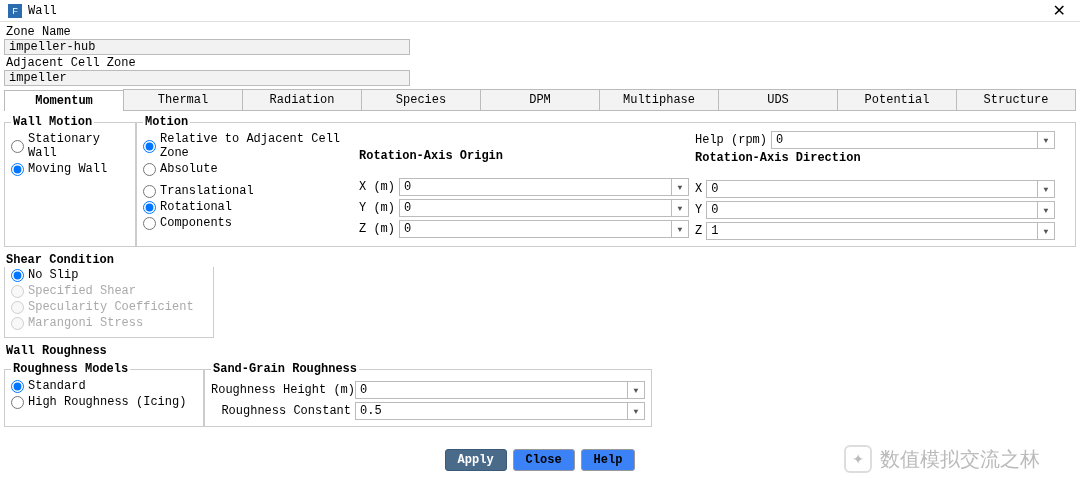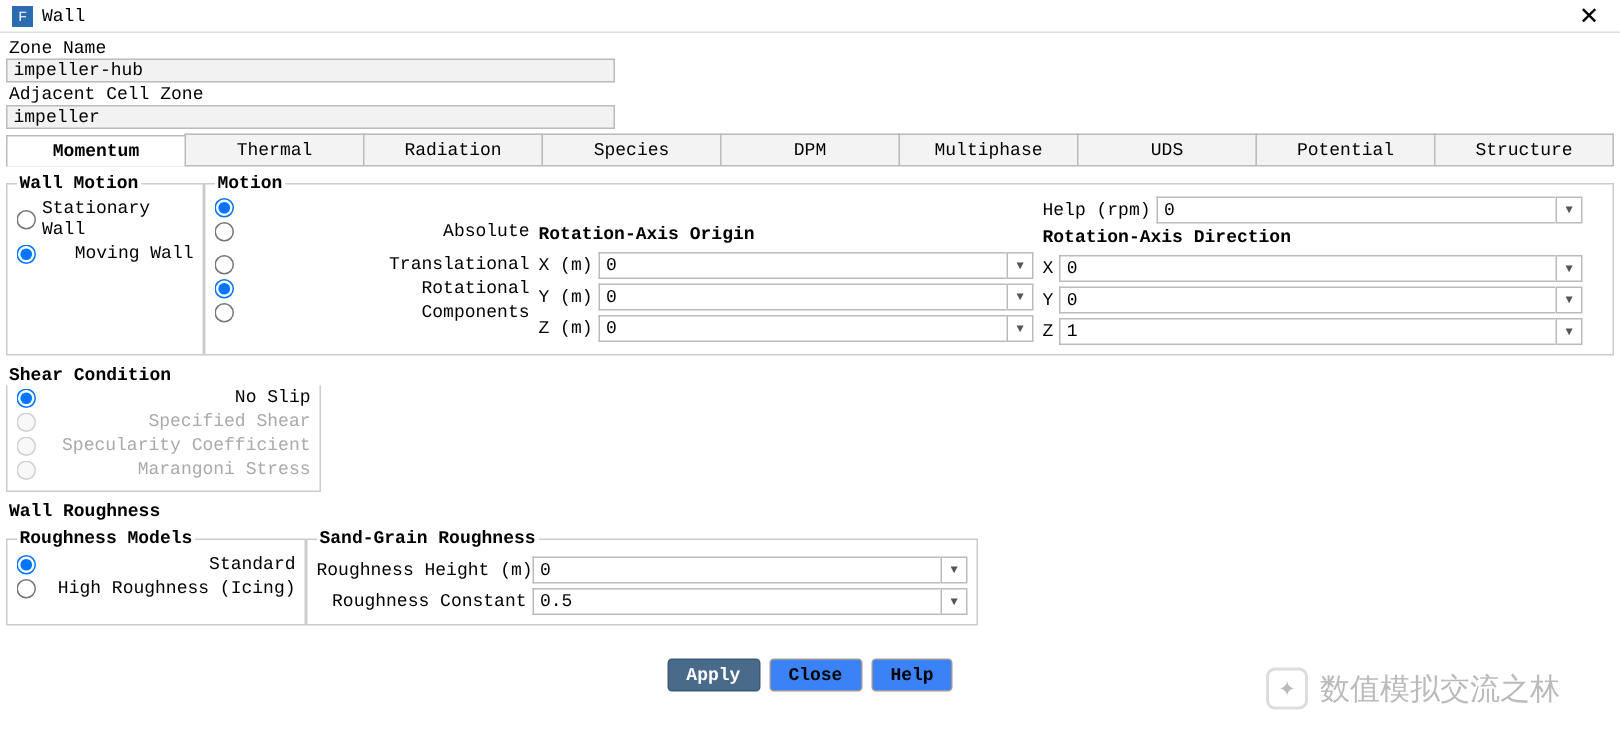--- a/index.html
+++ b/index.html
@@ -90,7 +90,7 @@
     margin: 6px 0 0 2px;
     font-family: "Courier New", monospace;
   }
-  .radio-line { display:flex; align-items:center; padding: 1px 0; justify-content: space-between; }
+  .radio-line { display:flex; align-items:center; padding: 1px 0; }
   .radio-line input[type=radio] { margin: 0 4px 0 0; }
   .disabled { color: #aaa; }
   .num-field {

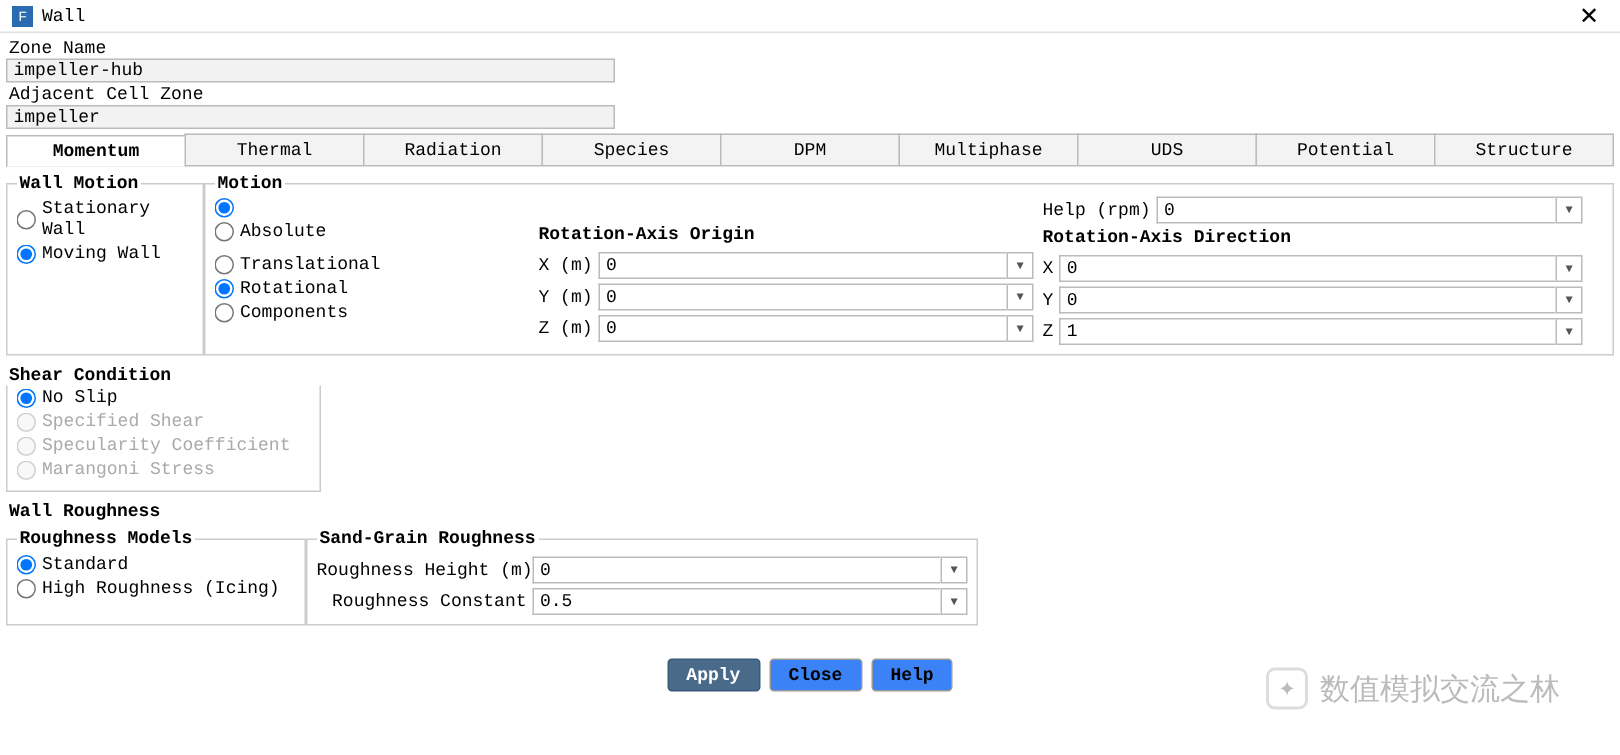--- a/index.html
+++ b/index.html
@@ -223,6 +223,7 @@
         <div>
           <label class="radio-line">
             <input type="radio" name="mframe" checked="" style="">
+              <span>Relative to Adjacent Cell Zone</span>
           </label>
           <label class="radio-line">
             <input type="radio" name="mframe" style="">

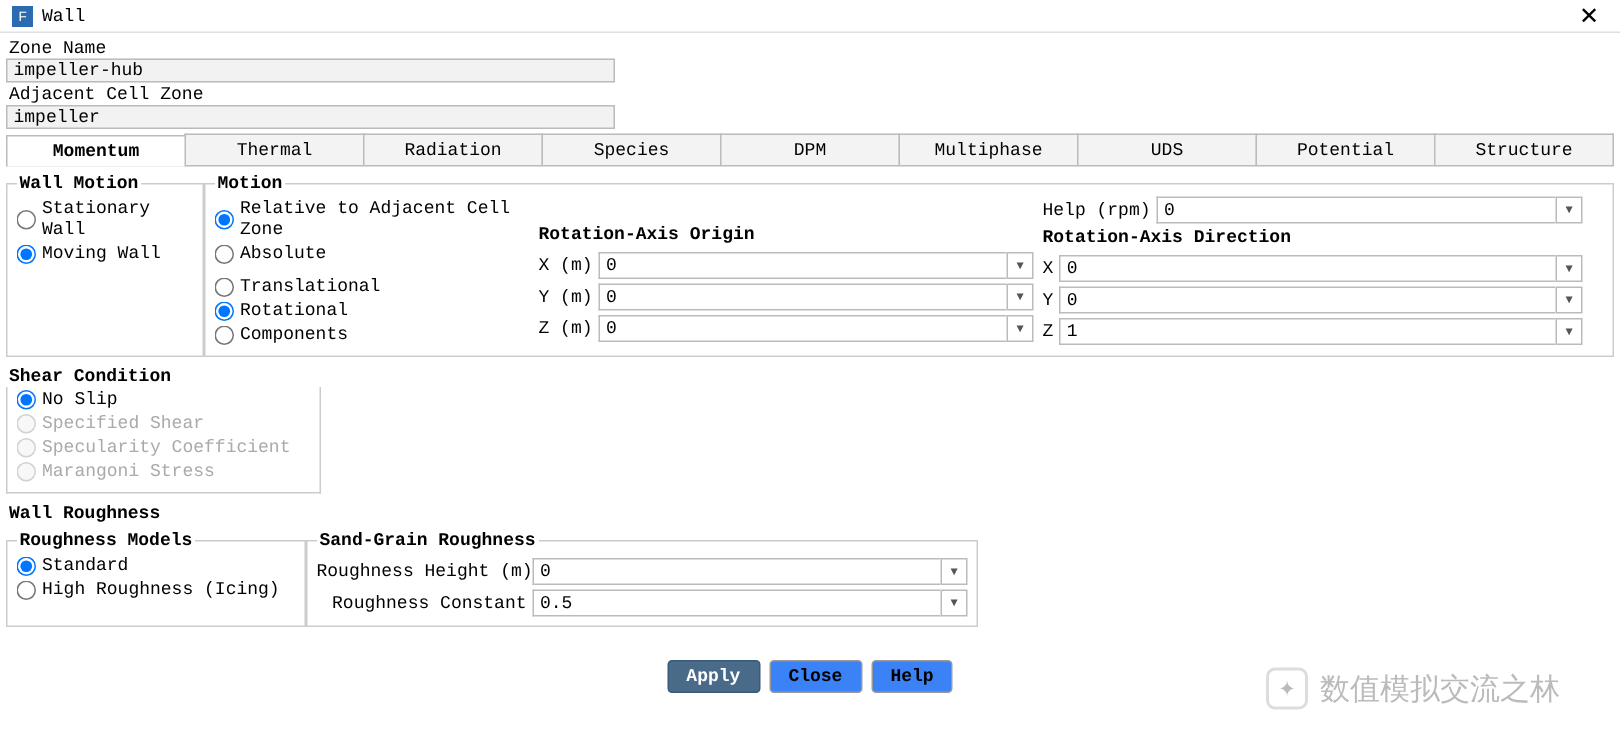--- a/index.html
+++ b/index.html
@@ -169,7 +169,7 @@
     font-size: 14px;
   }
   .col-origin, .col-direction { display:flex; flex-direction:column; }
-  .col-origin .hline, .col-direction .hline { font-weight:bold; margin-bottom:2px; }
+  .col-origin .hline, .col-direction .hline { font-weight:bold; margin-bottom:12px; }
 </style>
 </head>
 <body>

